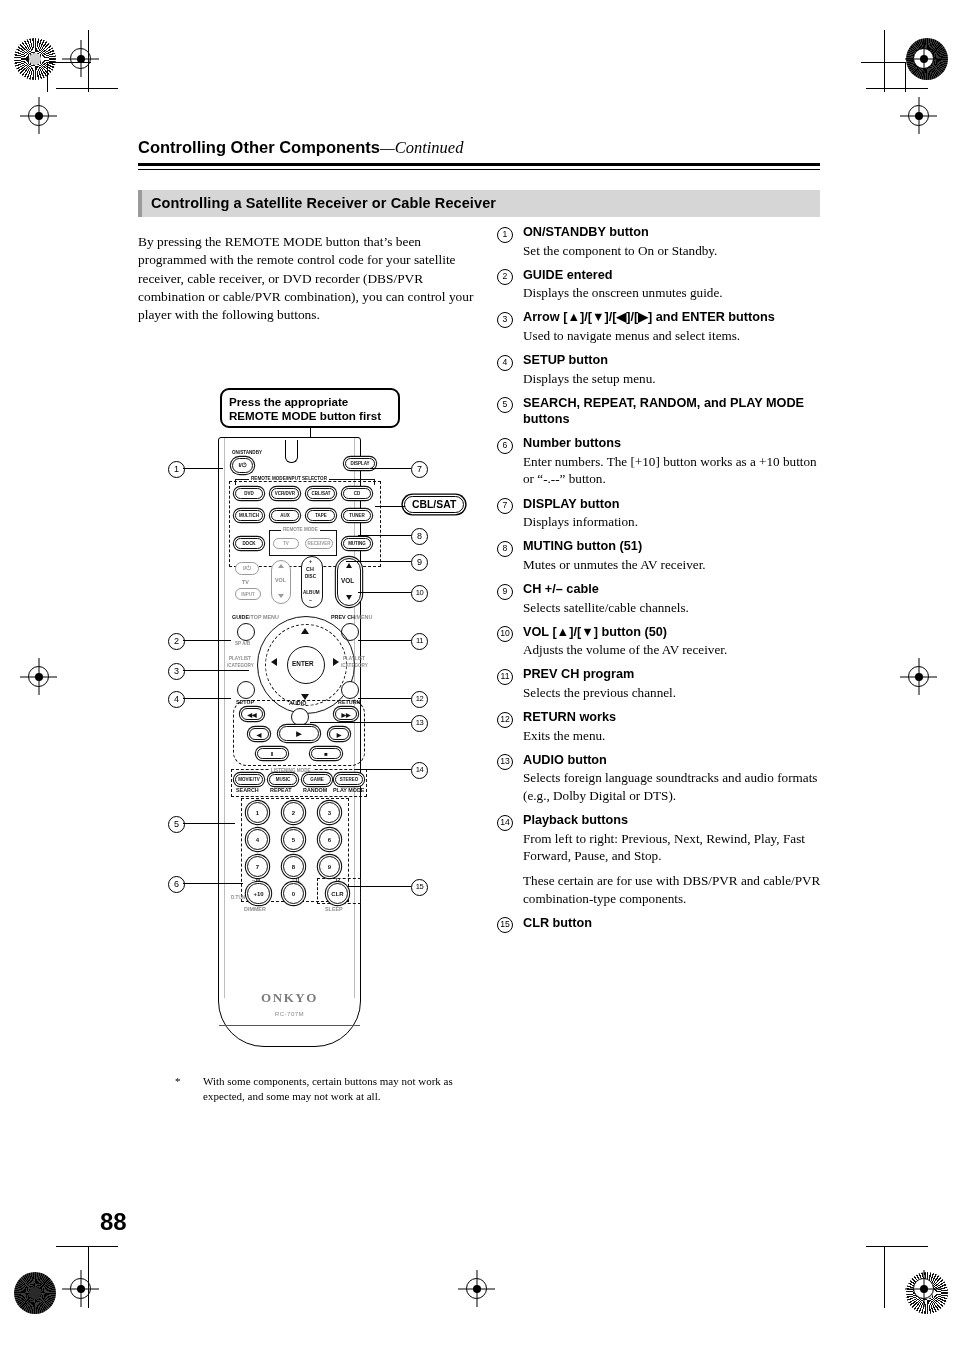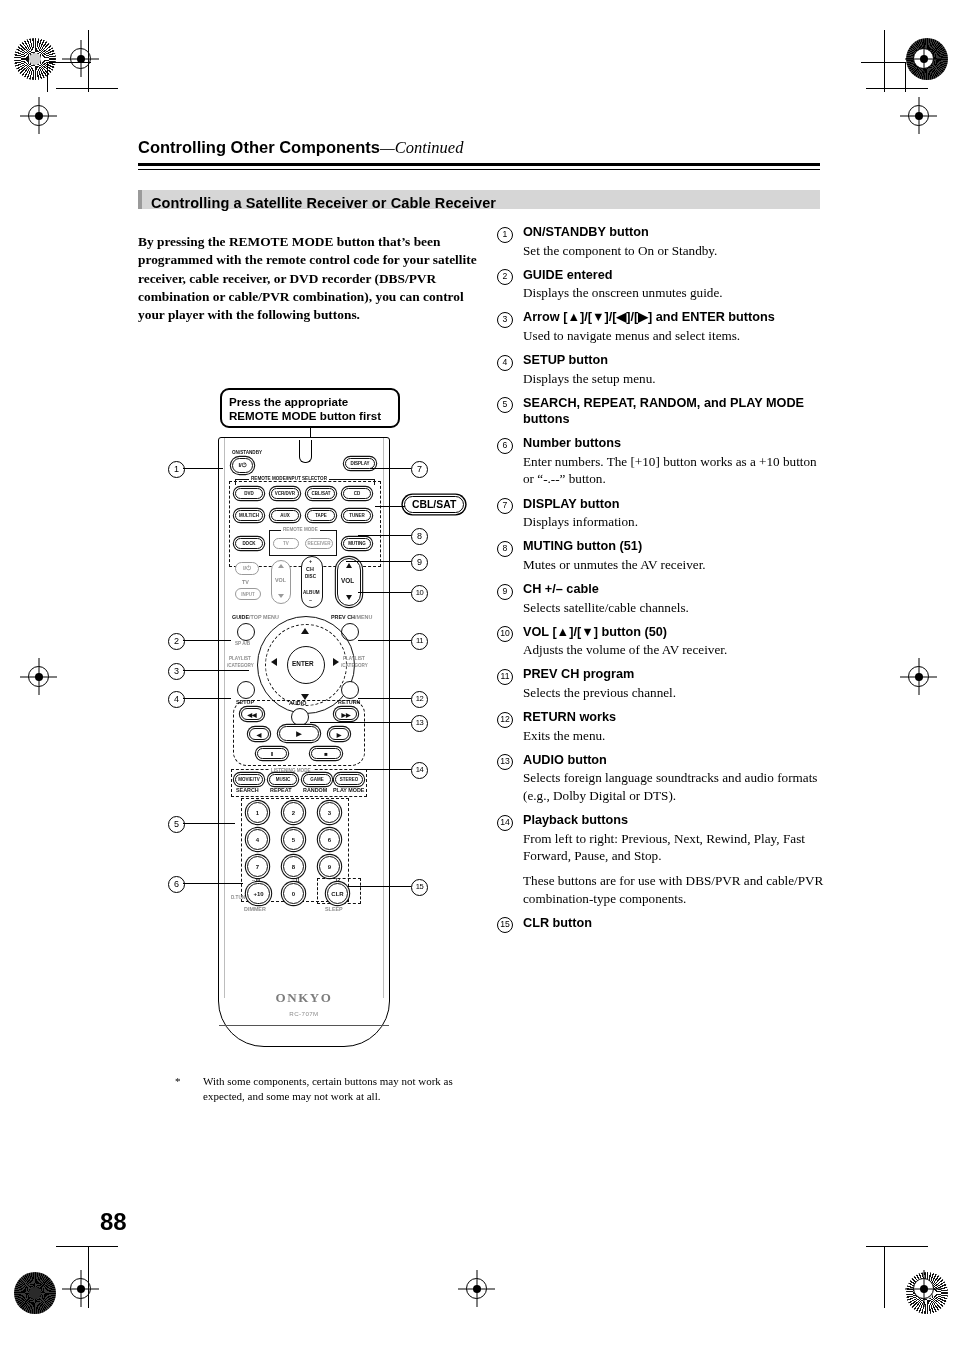--- a/index.html
+++ b/index.html
@@ -30,7 +30,7 @@
   .rule-thick{position:absolute;left:138px;top:163px;width:682px;height:2.6px;background:#000;}
   .rule-thin{position:absolute;left:138px;top:168.5px;width:682px;height:1px;background:#000;}
 
-  .band{position:absolute;left:138px;top:190px;width:682px;height:19px;background:#d6d6d6;}
+  .band{position:absolute;left:138px;top:190px;width:682px;height:27px;background:#d6d6d6;}
   .band .edge{position:absolute;left:0;top:0;width:4px;height:100%;background:#9a9a9a;}
   .band h2{margin:0;position:absolute;left:13px;top:5px;font-size:14.5px;
            font-family:"Liberation Sans",sans-serif;font-weight:bold;letter-spacing:.1px;}

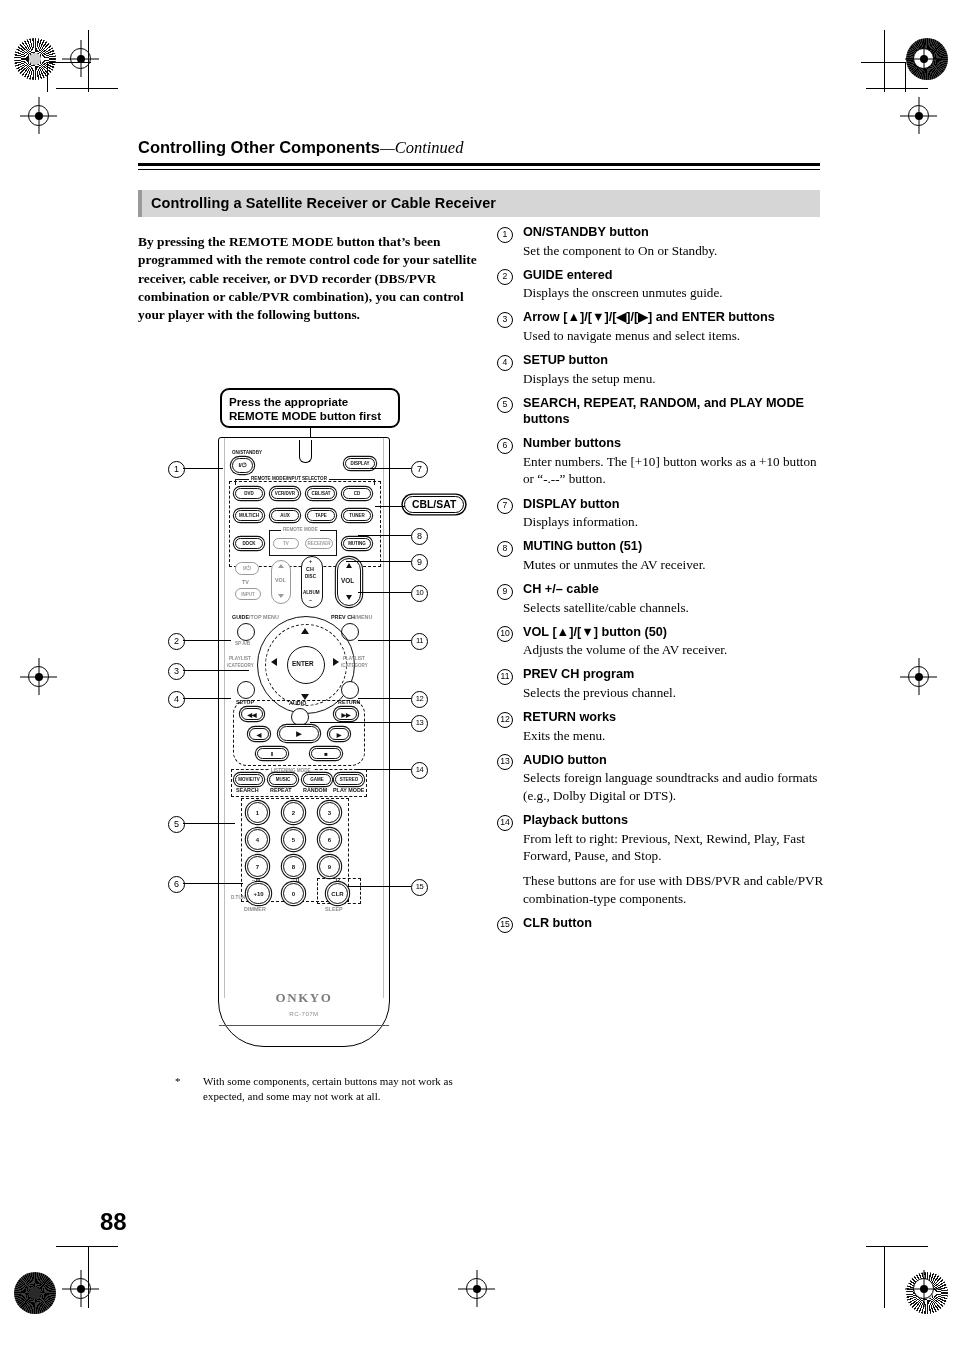--- a/index.html
+++ b/index.html
@@ -36,7 +36,7 @@
            font-family:"Liberation Sans",sans-serif;font-weight:bold;letter-spacing:.1px;}
 
   .col-left{position:absolute;left:138px;top:233px;width:340px;}
-  .col-left p{margin:0 0 14px 0;font-size:13.4px;line-height:1.37;font-weight:bold;}
+  .col-left p{margin:0 0 14px 0;font-size:13.4px;line-height:1.37;}
 
   
   .col-right{position:absolute;left:497px;top:224px;width:330px;}

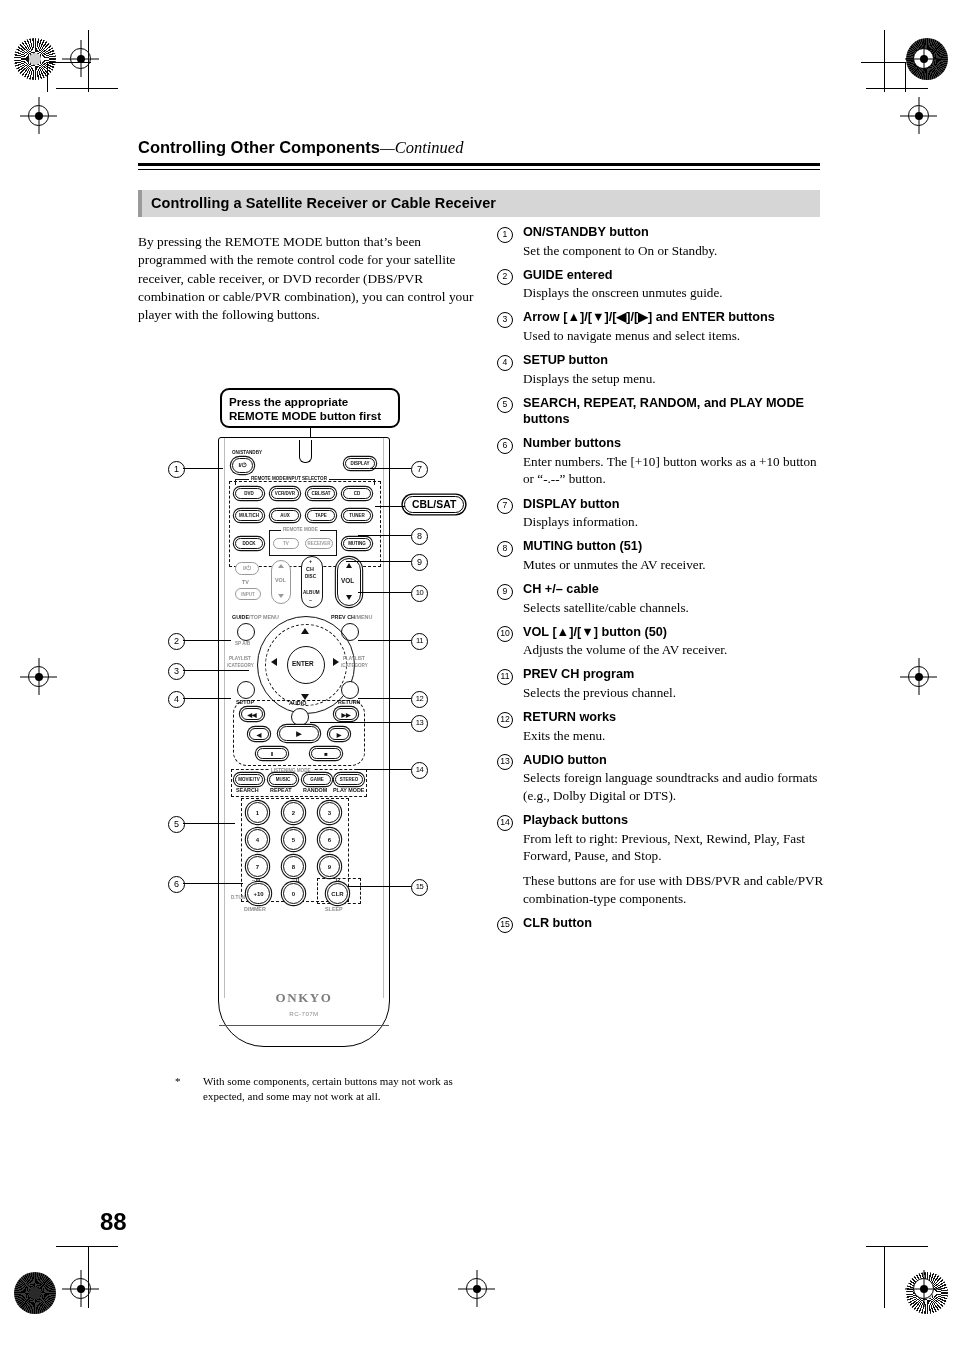--- a/index.html
+++ b/index.html
@@ -254,7 +254,7 @@
         <div class="num w">14</div>
         <div class="hd">Playback buttons</div>
         <div class="bd">From left to right: Previous, Next, Rewind, Play, Fast Forward, Pause, and Stop.</div>
-        <div class="bd second">These buttons are for use with DBS/PVR and cable/PVR combination-type components.</div>
+        <div class="bd second">These certain are for use with DBS/PVR and cable/PVR combination-type components.</div>
       </div>
     <div class="item">
         <div class="num w">15</div>

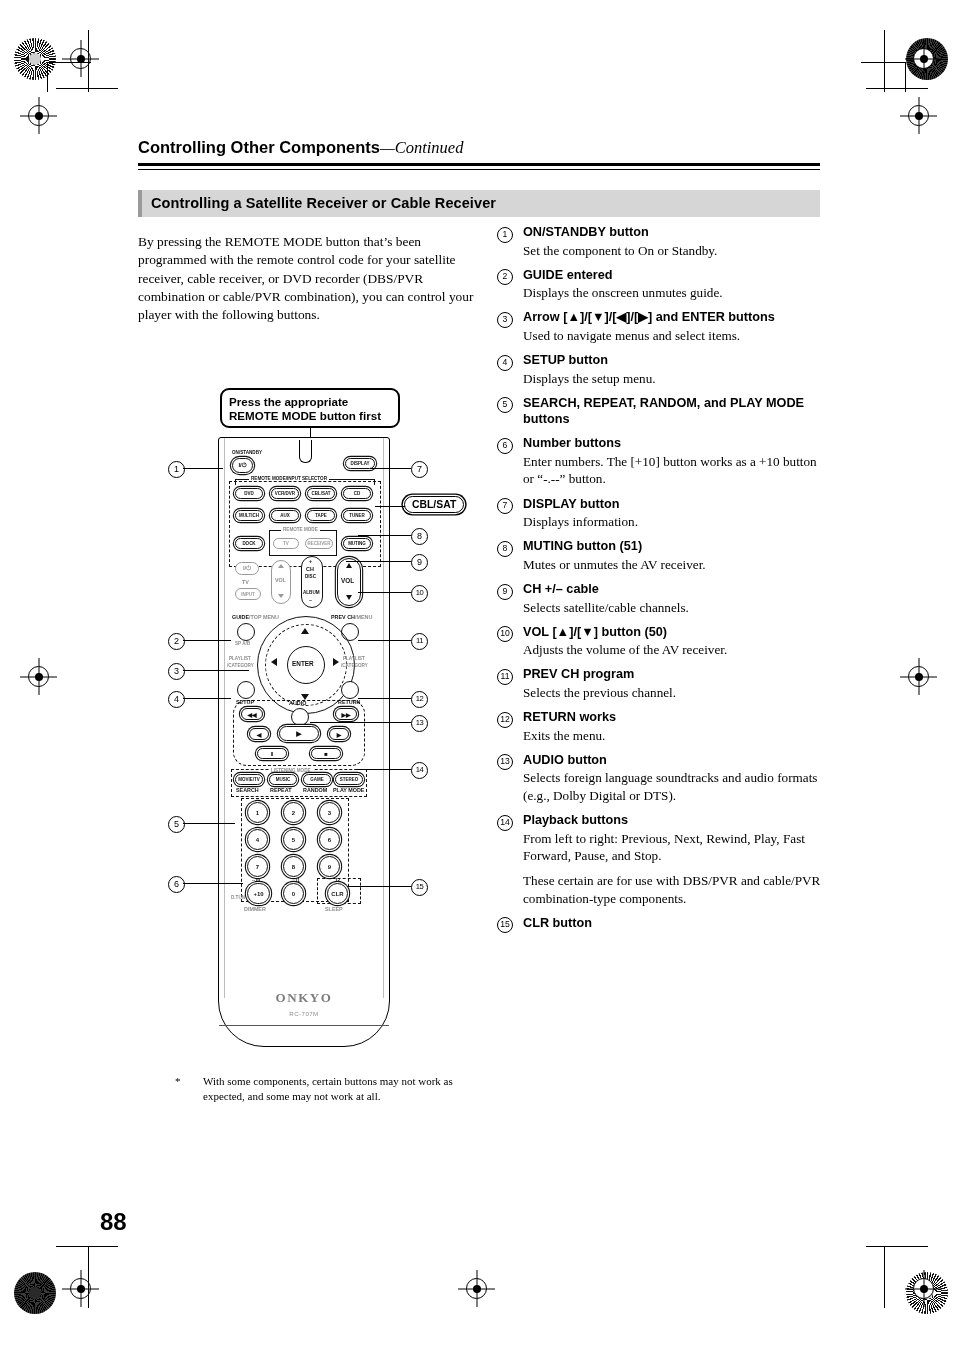--- a/index.html
+++ b/index.html
@@ -59,7 +59,7 @@
   .callout-stem{position:absolute;left:150px;top:48px;width:1.2px;height:72px;background:#000;}
 
   
-  .remote{position:absolute;left:58px;top:57px;width:172px;height:610px;
+  .remote{position:absolute;left:58px;top:57px;width:143px;height:610px;
           border:1.6px solid #000;border-top:1.6px solid #000;
           border-radius:3px 3px 46px 46px;background:#fff;box-sizing:border-box;}
   .remote .inner-l{position:absolute;left:5px;top:0;width:1px;height:560px;background:#bdbdbd;}

